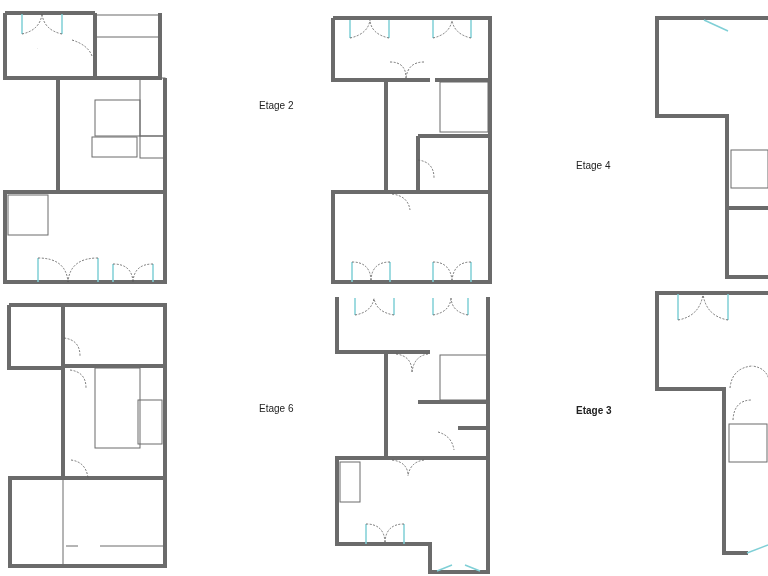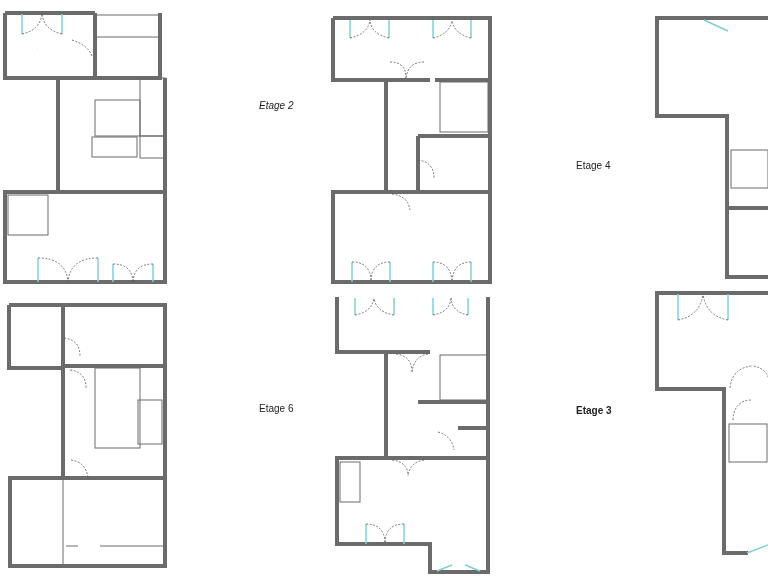--- a/index.html
+++ b/index.html
@@ -15,7 +15,7 @@
 </head>
 <body>
 
-<div class="lbl" style="left:259px;top:100px;font-style:italic;">Etage 2</div>
+<div class="lbl" style="left:259px;top:100px;">Etage 2</div>
 <div class="lbl" style="left:259px;top:403px;">Etage 6</div>
 <div class="lbl" style="left:576px;top:160px;">Etage 4</div>
 <div class="lbl" style="left:576px;top:405px;font-weight:bold;">Etage 3</div>

